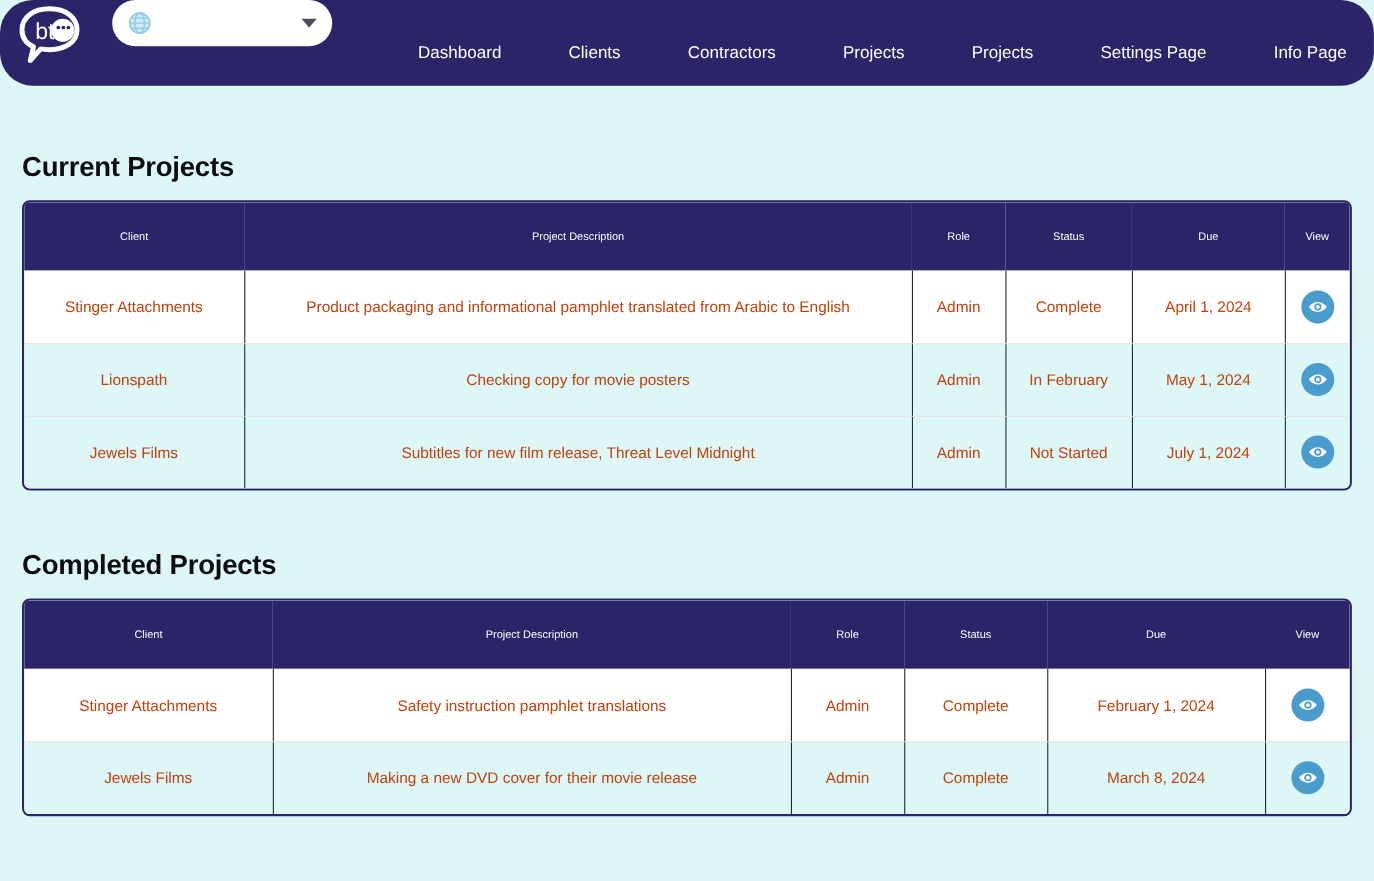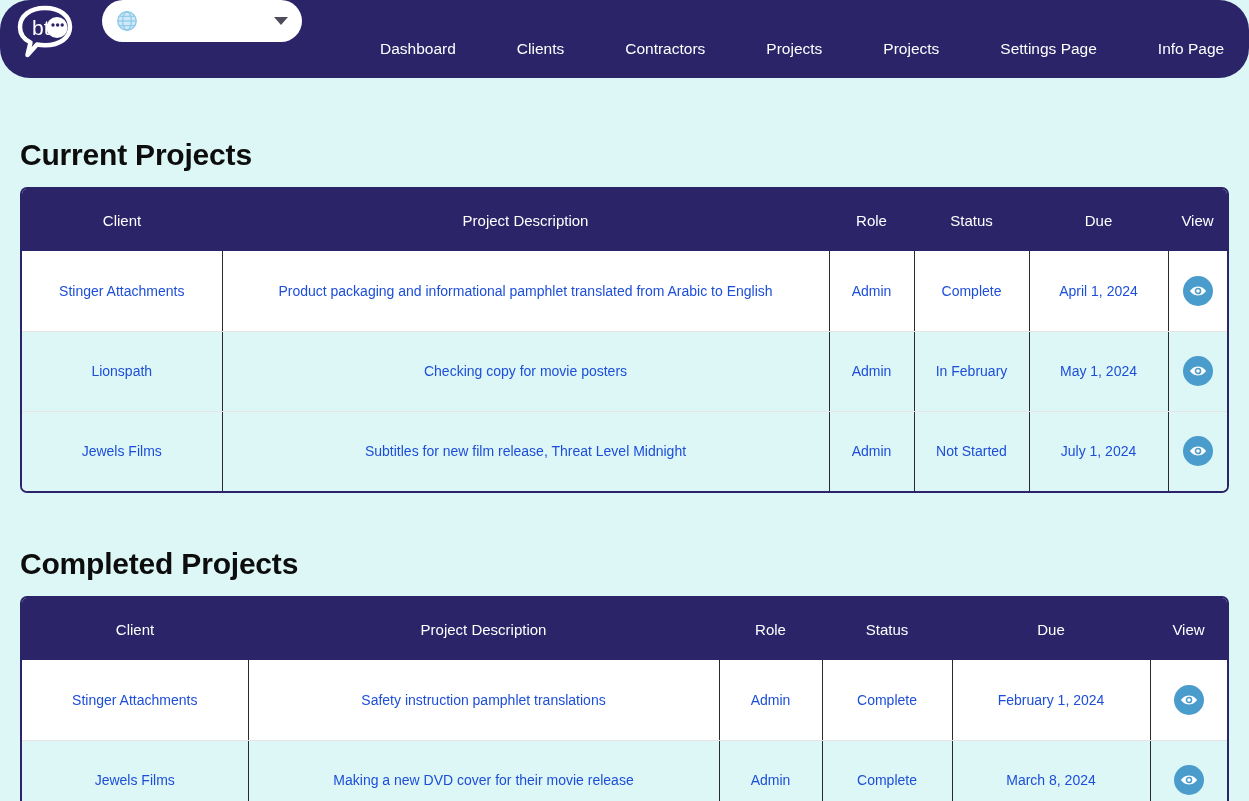--- a/index.html
+++ b/index.html
@@ -92,7 +92,7 @@
   }
 
   .section-title {
-    font-size: 30px;
+    font-size: 25px;
     font-weight: bold;
     margin: 0;
     padding: 60px 0 15px 0;

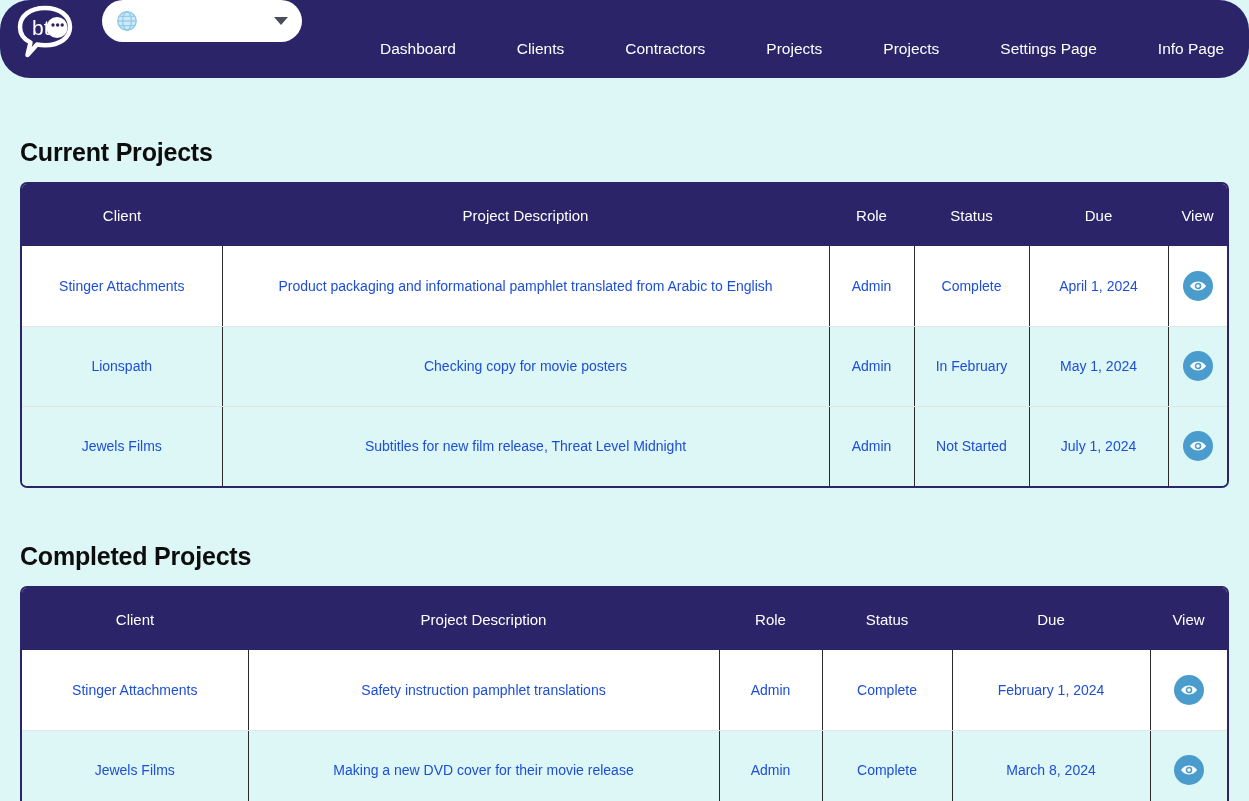--- a/index.html
+++ b/index.html
@@ -119,7 +119,7 @@
   thead th {
     background: #2b2469;
     color: #ffffff;
-    font-size: 15px;
+    font-size: 10px;
     font-weight: normal;
     height: 62px;
     text-align: center;

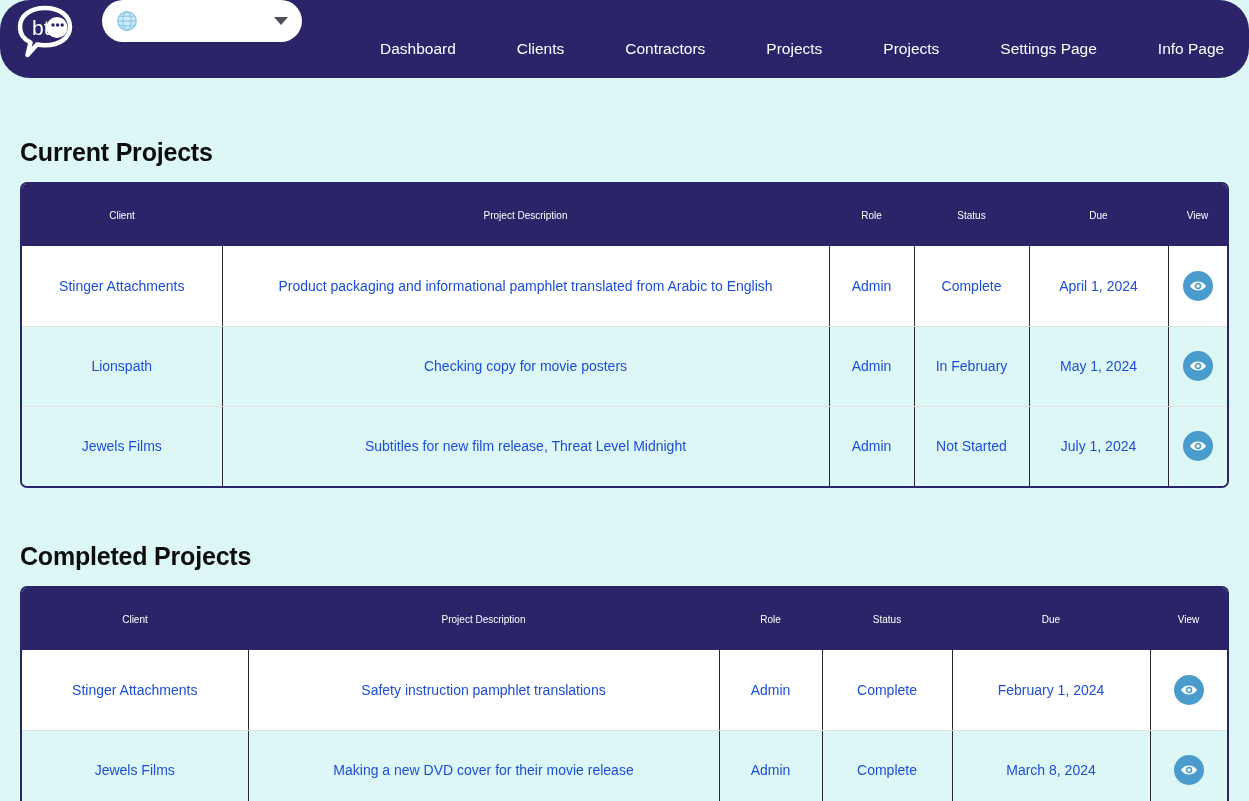--- a/index.html
+++ b/index.html
@@ -127,13 +127,13 @@
     border: none;
   }
   tbody td {
-    height: 80px;
+    height: 66px;
     font-size: 14px;
     text-align: center;
     border-right: 1px solid #2a2a2a;
     border-bottom: 1px solid #e4e4e4;
     padding: 0 12px;
-    color: #1d4ed8;
+    color: #c2410c;
     vertical-align: middle;
   }
   tbody td.desc {

